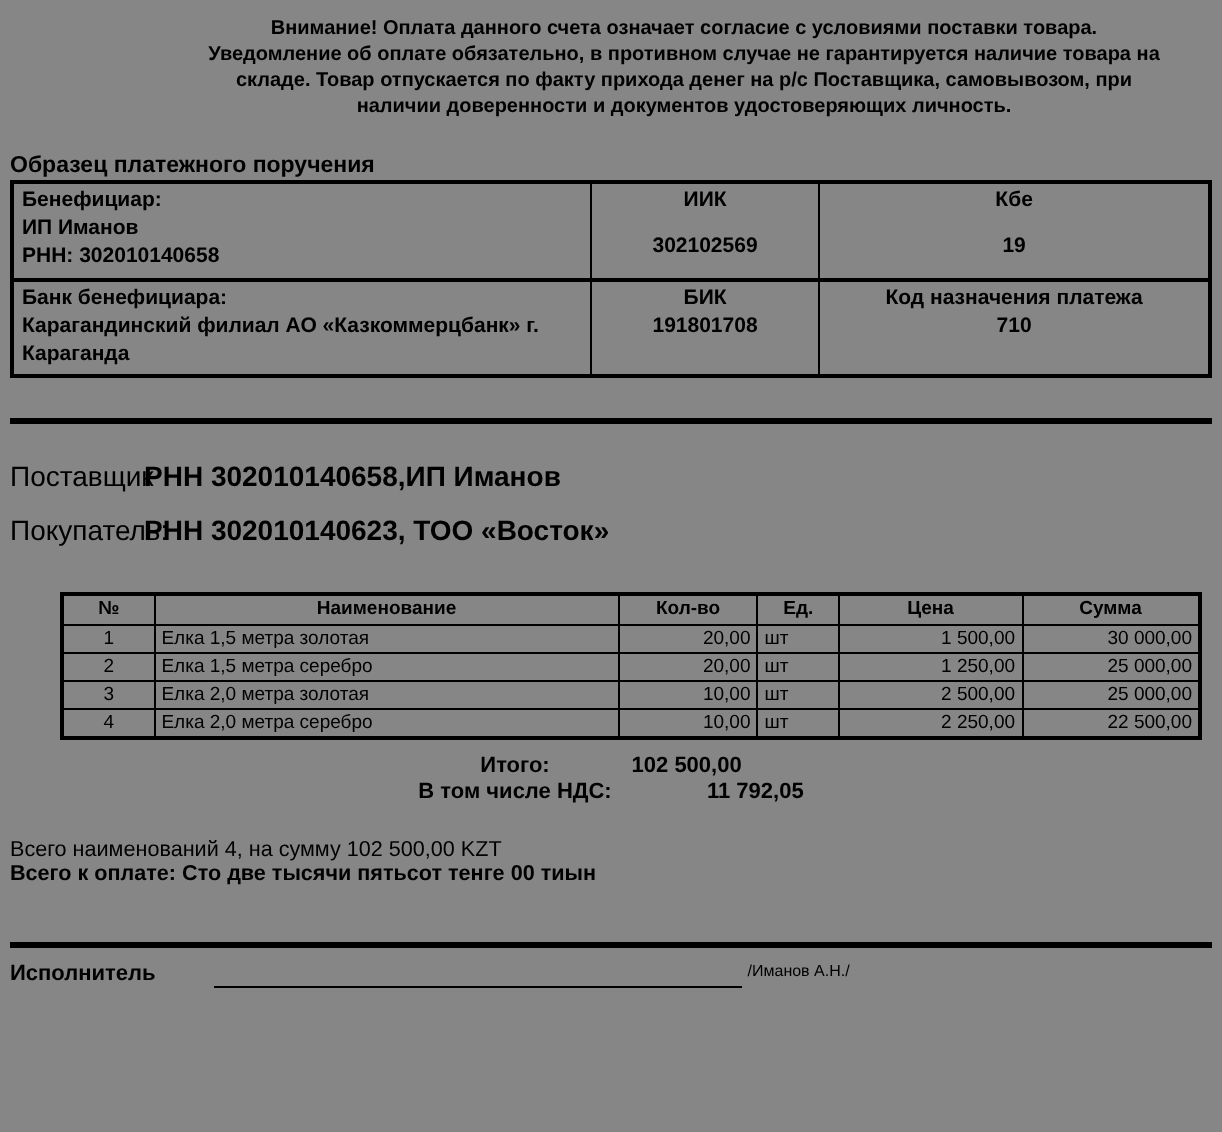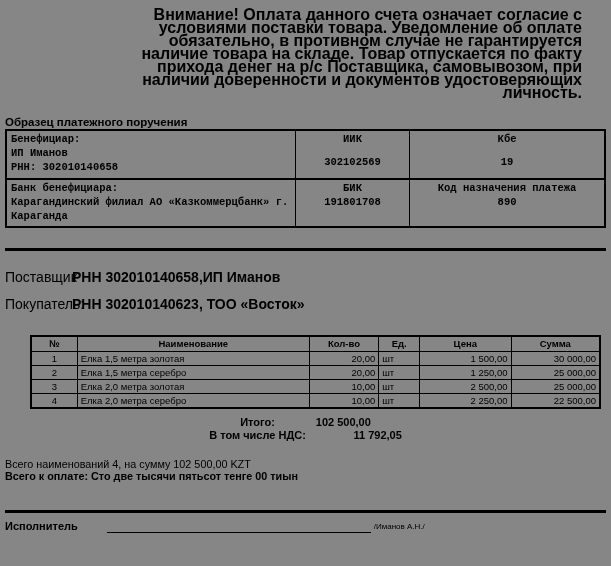--- a/index.html
+++ b/index.html
@@ -15,8 +15,8 @@
   
   .warning{
     width:480px;margin:0 auto 0 97px;
-    text-align:right;
-    font-weight:bold;font-size:16px;line-height:13px;
+    text-align:center;
+    font-weight:bold;font-size:10px;line-height:13px;
   }
 
   

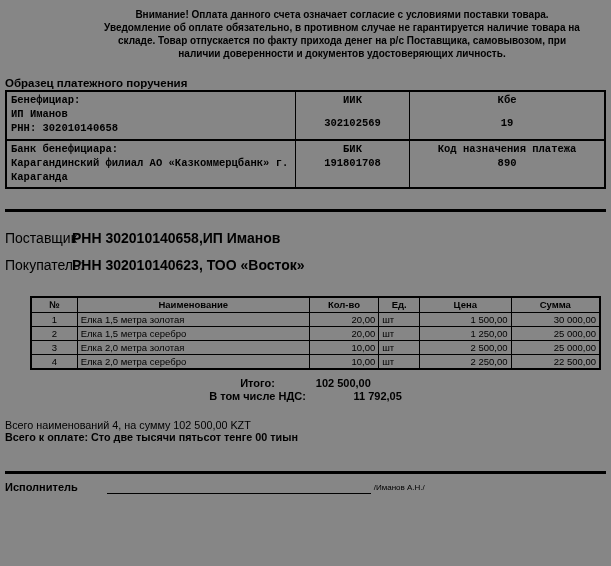--- a/index.html
+++ b/index.html
@@ -36,7 +36,7 @@
   td.po-mid{width:106px;text-align:center;}
   td.po-right{width:188px;text-align:center;}
   .po-val-gap{margin-top:9px;}
-  .po-line{line-height:14px;font-family:Liberation Mono, monospace;}
+  .po-line{line-height:14px;}
 
   
   .inv-title{margin-top:31px;font-size:15px;font-weight:bold;letter-spacing:.2px;}

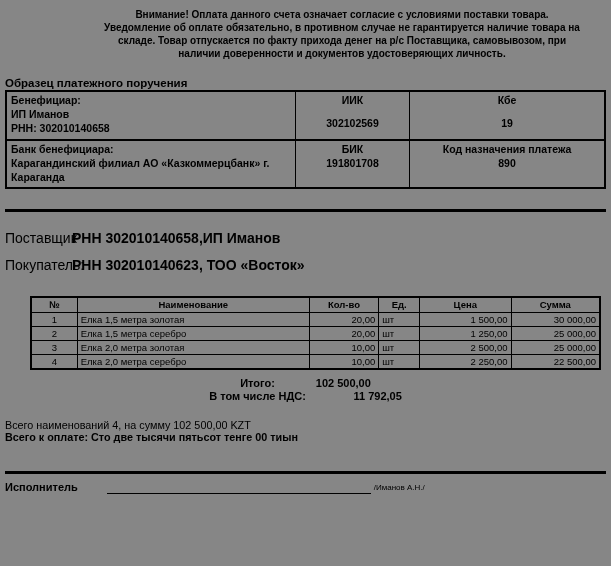--- a/index.html
+++ b/index.html
@@ -124,7 +124,7 @@
       </td>
       <td class="po-right">
         <div class="po-line">Код назначения платежа</div>
-        <div class="po-line">890</div>
+        <div class="po-line">710</div>
       </td>
     </tr>
   </tbody>

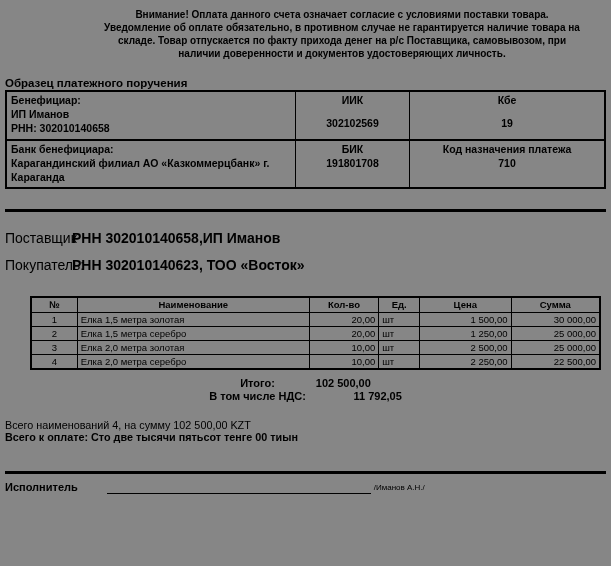--- a/index.html
+++ b/index.html
@@ -82,7 +82,7 @@
   .rule-bottom{margin-top:28px;}
 
   
-  .footer{margin-top:7px;display:flex;align-items:flex-end;font-size:11px;}
+  .footer{margin-top:7px;display:flex;align-items:flex-start;font-size:11px;}
   .exec-label{font-weight:bold;line-height:13px;}
   .sig-line{width:264px;border-bottom:1px solid #000;height:12px;margin-left:29px;flex:none;}
   .sig-name{font-size:8px;margin-left:3px;line-height:10px;padding-bottom:1px;}

